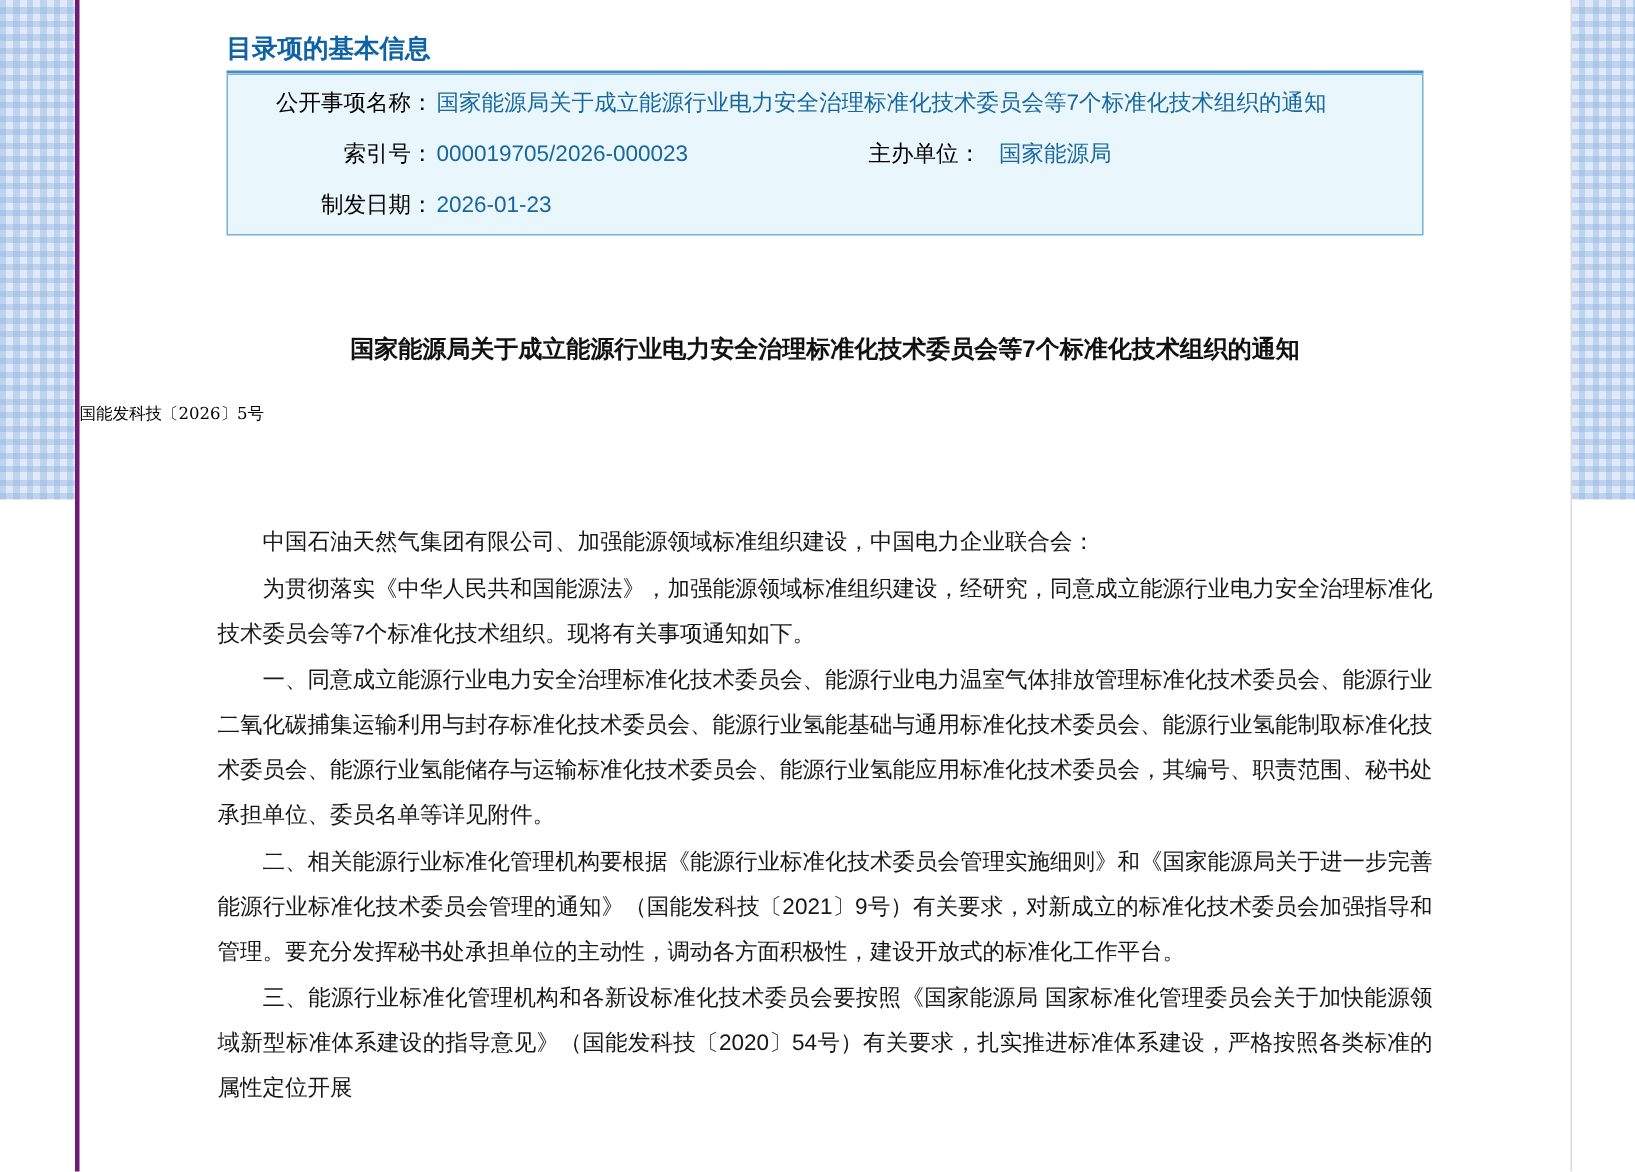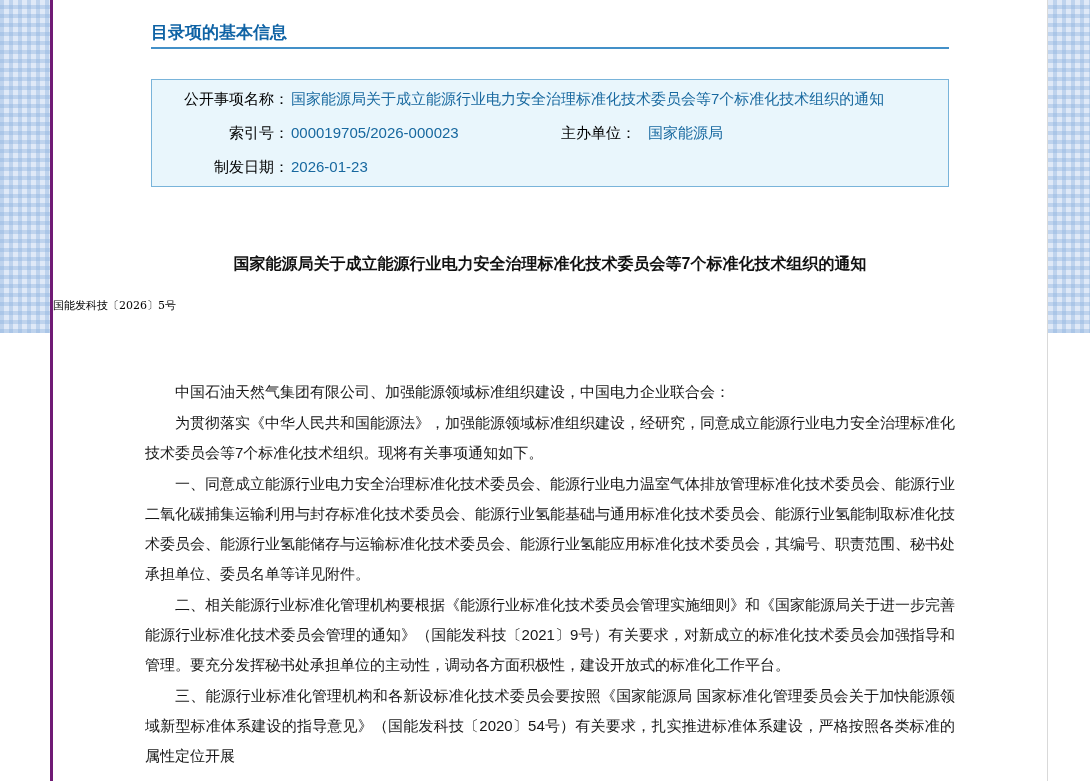--- a/index.html
+++ b/index.html
@@ -39,7 +39,7 @@
     border-bottom: 2px solid #4390c8;
   }
   .info-box {
-    margin-top: 30px;
+    margin-top: 0;
     background: #e9f6fc;
     border: 1px solid #79b4da;
     padding: 2px 0;

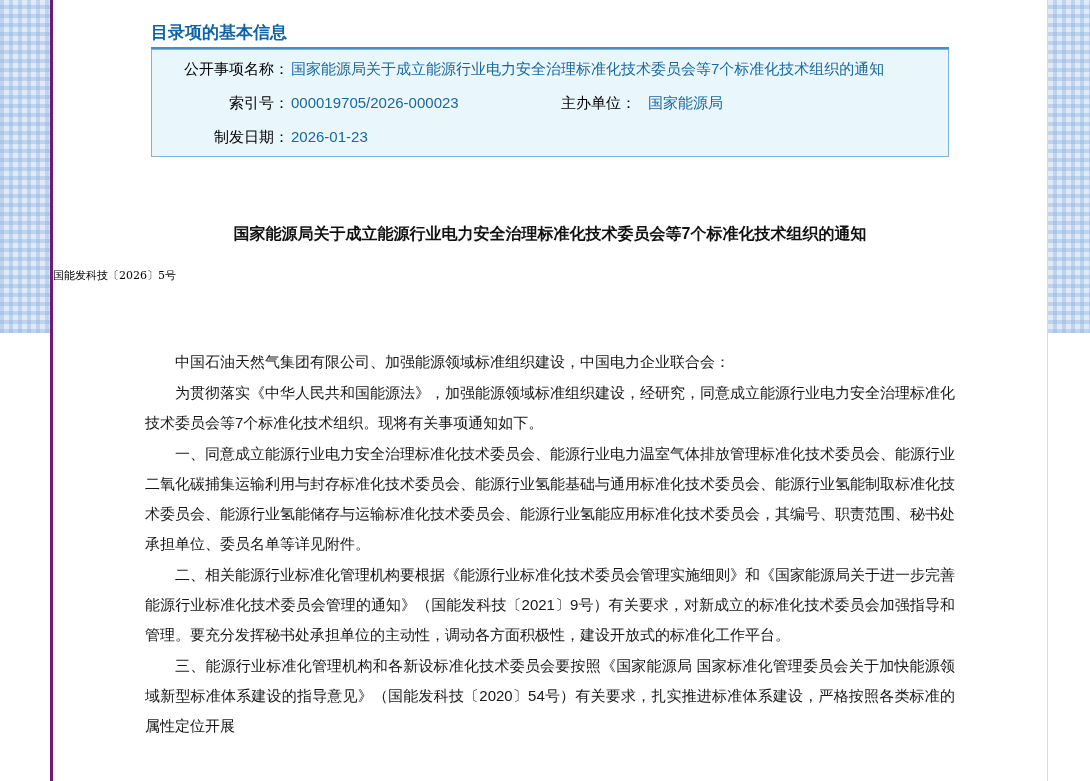--- a/index.html
+++ b/index.html
@@ -58,7 +58,7 @@
     color: #000000;
   }
   .info-value { color: #17689f; padding-left: 2px; }
-  .pair2 { position: absolute; left: 409px; top: 0; }
+  .pair2 { position: absolute; left: 427px; top: 0; }
   .pair2 .info-label { width: auto; }
   .pair2 .info-value { padding-left: 12px; }
   .doc-title {

